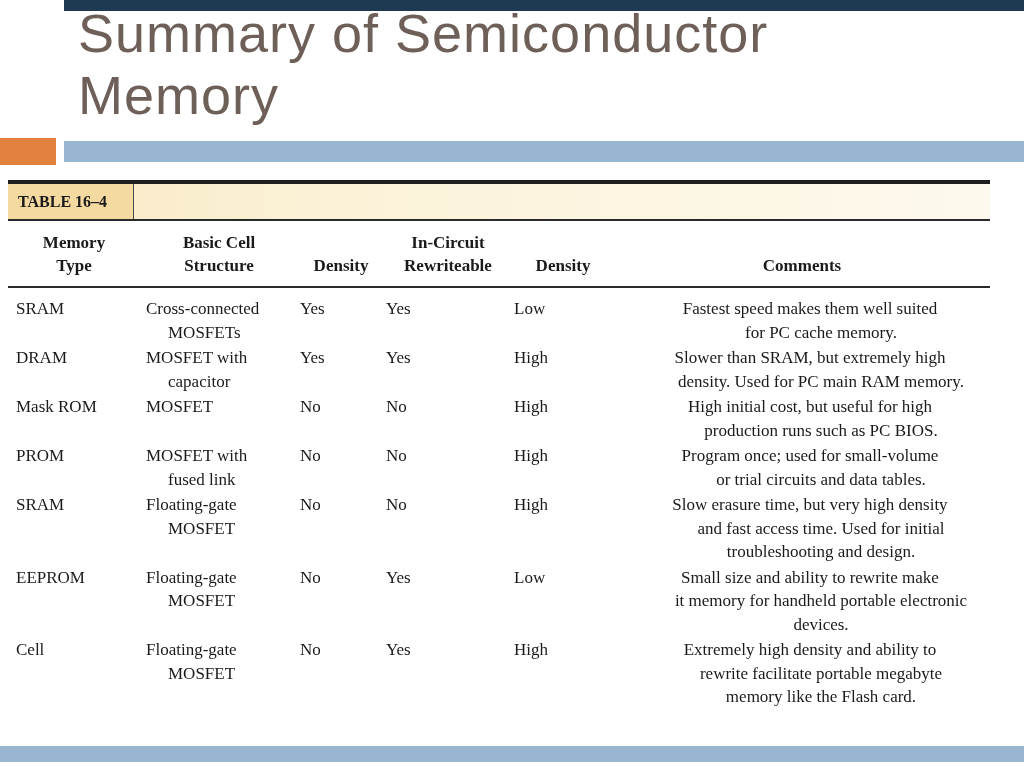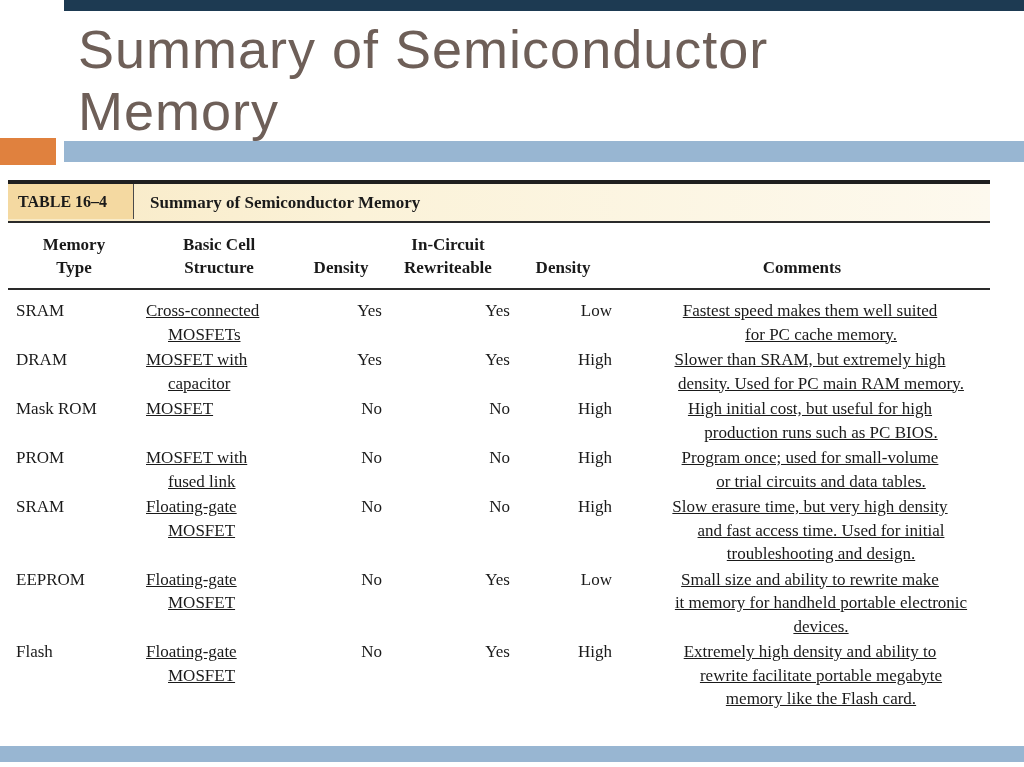--- a/index.html
+++ b/index.html
@@ -32,7 +32,7 @@
 
   
   .slide-title {
-    position:absolute; top:18px; left:78px; width:930px;
+    position:absolute; top:2px; left:78px; width:930px;
     font-family:"Liberation Sans", sans-serif;
     font-size:54px; line-height:62px; letter-spacing:1px;
     font-weight:400;

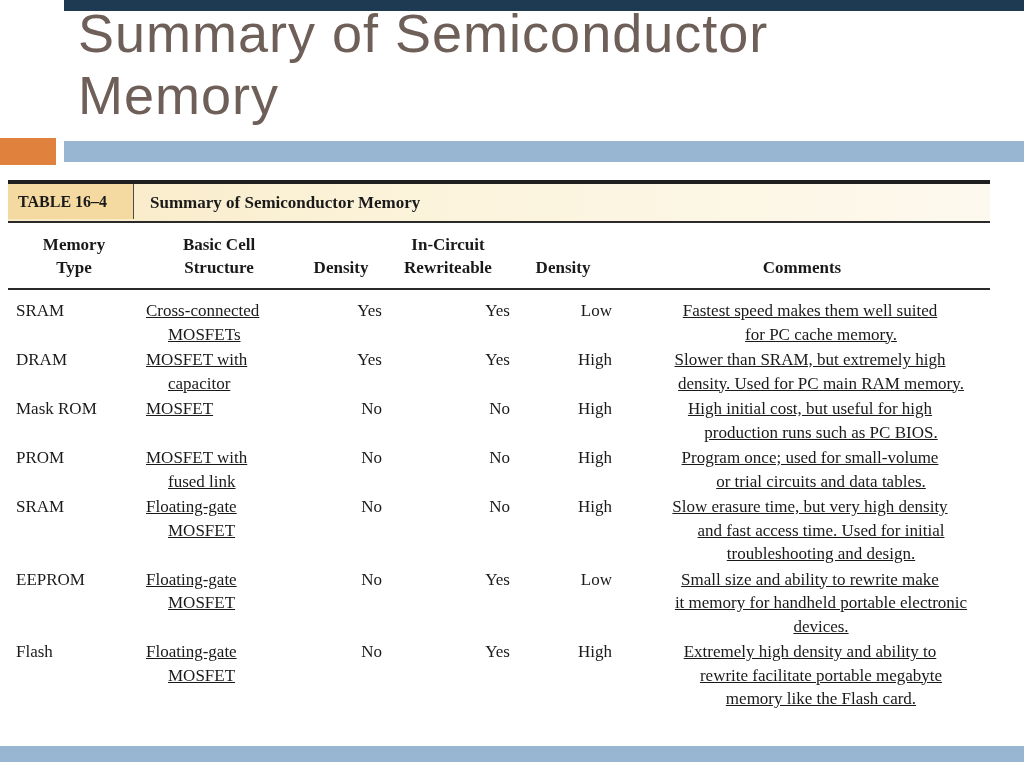--- a/index.html
+++ b/index.html
@@ -46,7 +46,7 @@
     background:#ffffff;
   }
   .t-strip {
-    display:flex; align-items:flex-start;
+    display:flex; align-items:center;
     background:linear-gradient(90deg,#f8e9c4 0%, #fbf2d8 35%, #fdf9ee 100%);
     border-bottom:2px solid #2a2a2a;
   }

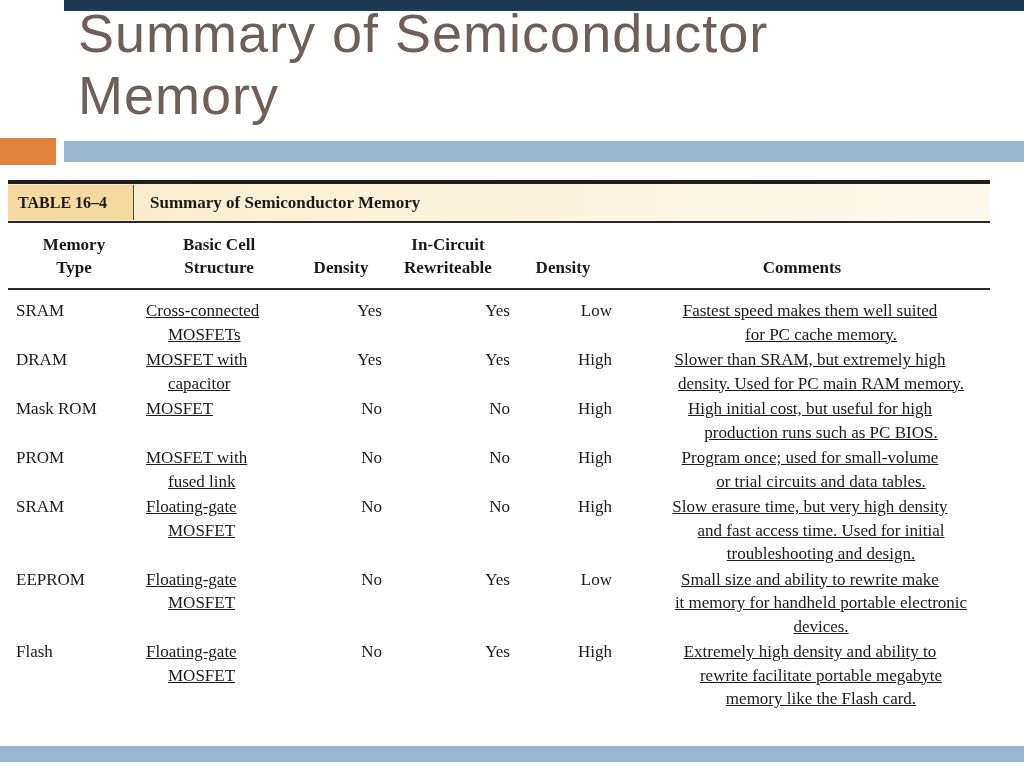--- a/index.html
+++ b/index.html
@@ -107,7 +107,6 @@
 <div class="table-wrap">
   <div class="t-strip">
     <div class="t-label">TABLE 16–4</div>
-    <div class="t-title">Summary of Semiconductor Memory</div>
   </div>
 
   <table>

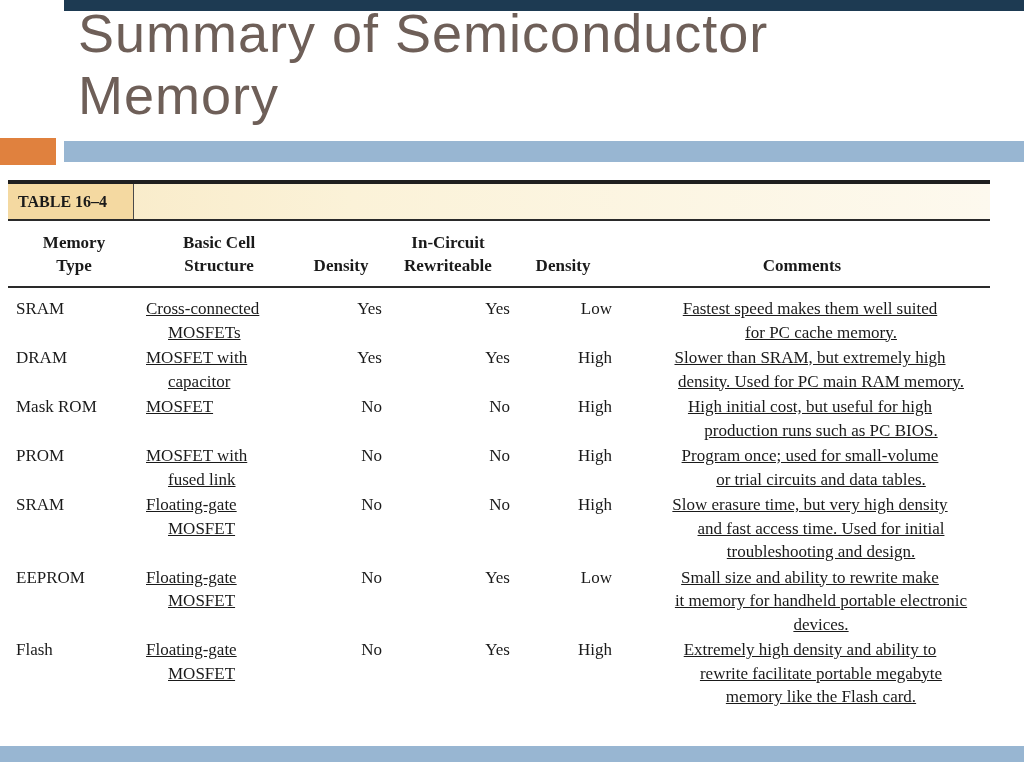--- a/index.html
+++ b/index.html
@@ -89,7 +89,7 @@
   td.col-struct  { padding-left:6px; text-align:left; }
   td.col-center  { text-align:right;margin-top:17px; }
   td.col-comments{ padding-left:18px; text-align:center; }
-  .hang { padding-left:22px; text-indent:-22px;text-decoration:underline; }
+  .hang { padding-left:22px; text-indent:-22px; }
 </style>
 </head>
 <body>

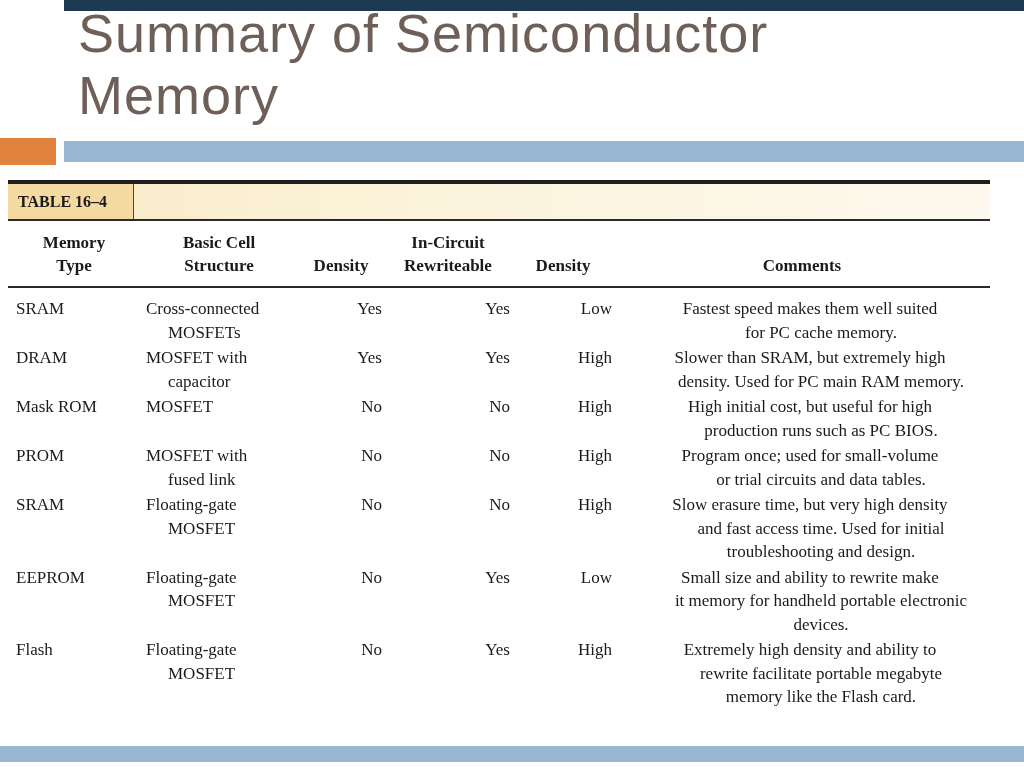--- a/index.html
+++ b/index.html
@@ -87,7 +87,7 @@
   tbody tr:first-child td { padding-top:9px; }
   td.col-type    { padding-left:8px; text-align:left;margin-top:8px; }
   td.col-struct  { padding-left:6px; text-align:left; }
-  td.col-center  { text-align:right;margin-top:17px; }
+  td.col-center  { text-align:left;margin-top:17px; }
   td.col-comments{ padding-left:18px; text-align:center; }
   .hang { padding-left:22px; text-indent:-22px; }
 </style>

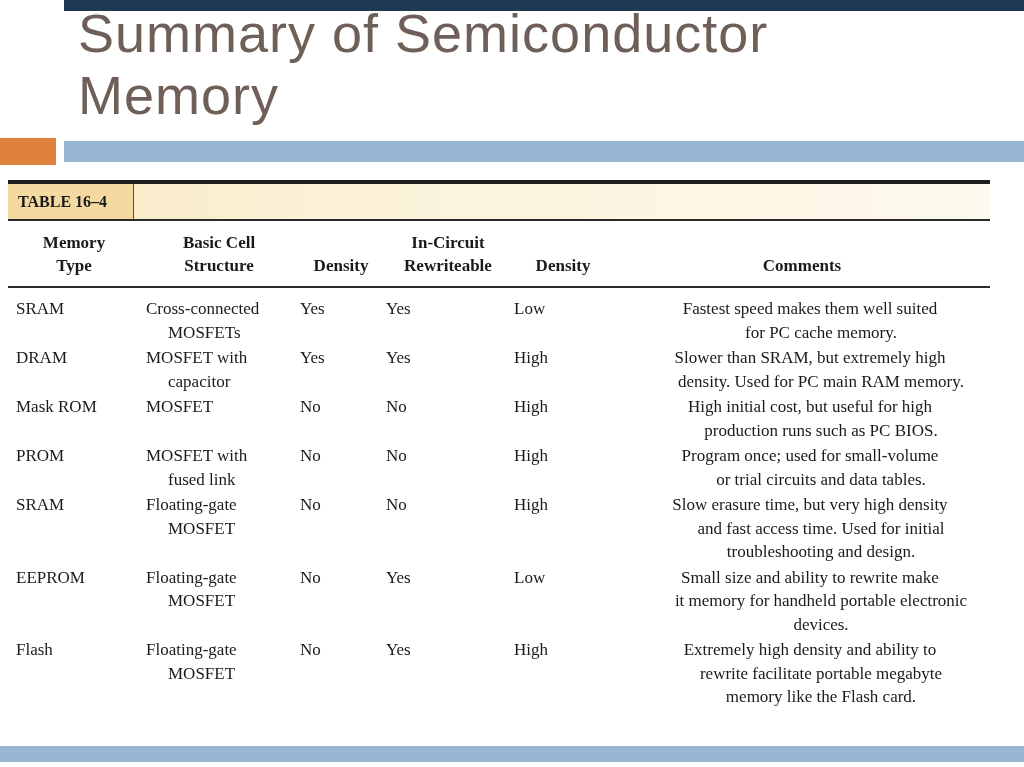--- a/index.html
+++ b/index.html
@@ -230,7 +230,7 @@
           </td>
       </tr>
       <tr>
-        <td class="col-type">Flash</td>
+        <td class="col-type">Cell</td>
         <td class="col-struct">
             <div class="hang pre">Floating-gate
 MOSFET</div>

